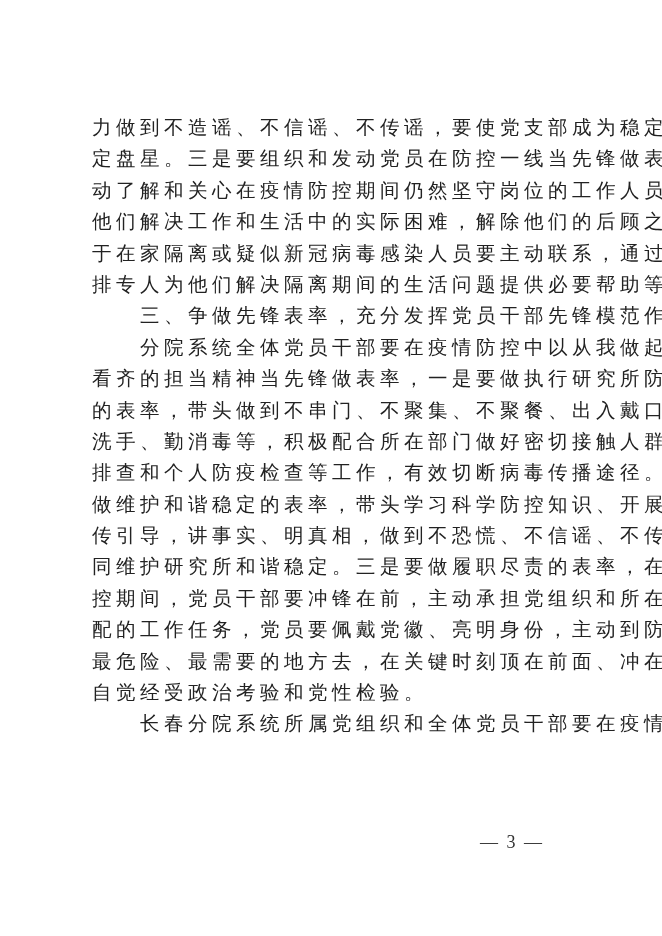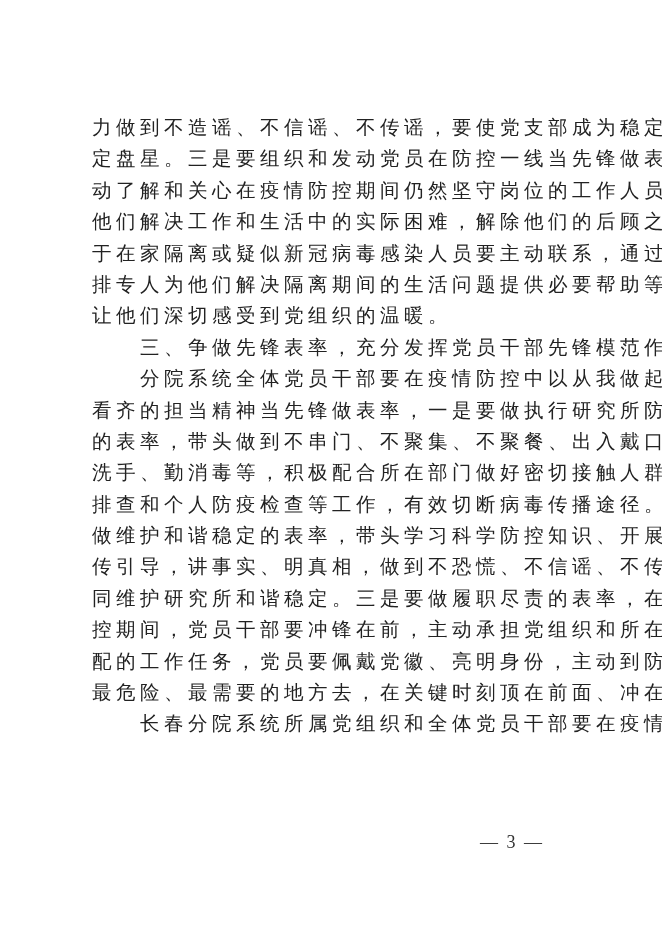--- a/index.html
+++ b/index.html
@@ -34,7 +34,6 @@
     <span class="line">他们解决工作和生活中的实际困难，解除他们的后顾之忧。对</span>
     <span class="line">于在家隔离或疑似新冠病毒感染人员要主动联系，通过提供安</span>
     <span class="line">排专人为他们解决隔离期间的生活问题提供必要帮助等服务，</span>
-    <span class="line">让他们深切感受到党组织的温暖。</span>
     <span class="line indent">三、争做先锋表率，充分发挥党员干部先锋模范作用</span>
     <span class="line indent">分院系统全体党员干部要在疫情防控中以从我做起、向我</span>
     <span class="line">看齐的担当精神当先锋做表率，一是要做执行研究所防控措施</span>

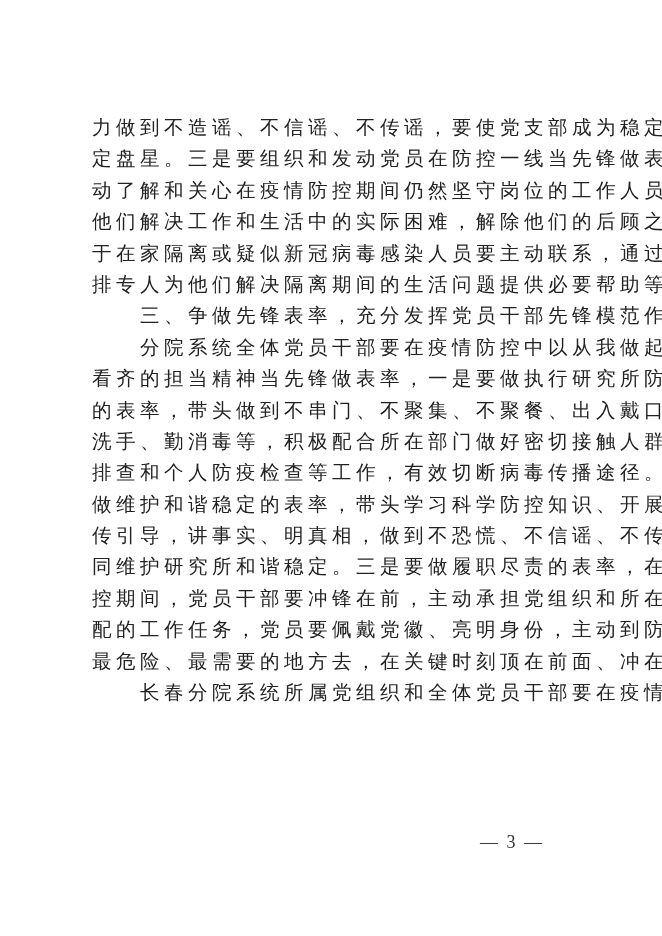--- a/index.html
+++ b/index.html
@@ -46,6 +46,7 @@
     <span class="line">控期间，党员干部要冲锋在前，主动承担党组织和所在部门分</span>
     <span class="line">配的工作任务，党员要佩戴党徽、亮明身份，主动到防控任务</span>
     <span class="line">最危险、最需要的地方去，在关键时刻顶在前面、冲在一线，</span>
+    <span class="line">自觉经受政治考验和党性检验。</span>
     <span class="line indent">长春分院系统所属党组织和全体党员干部要在疫情防控</span>
   </div>
   <div class="page-num">— 3 —</div>

